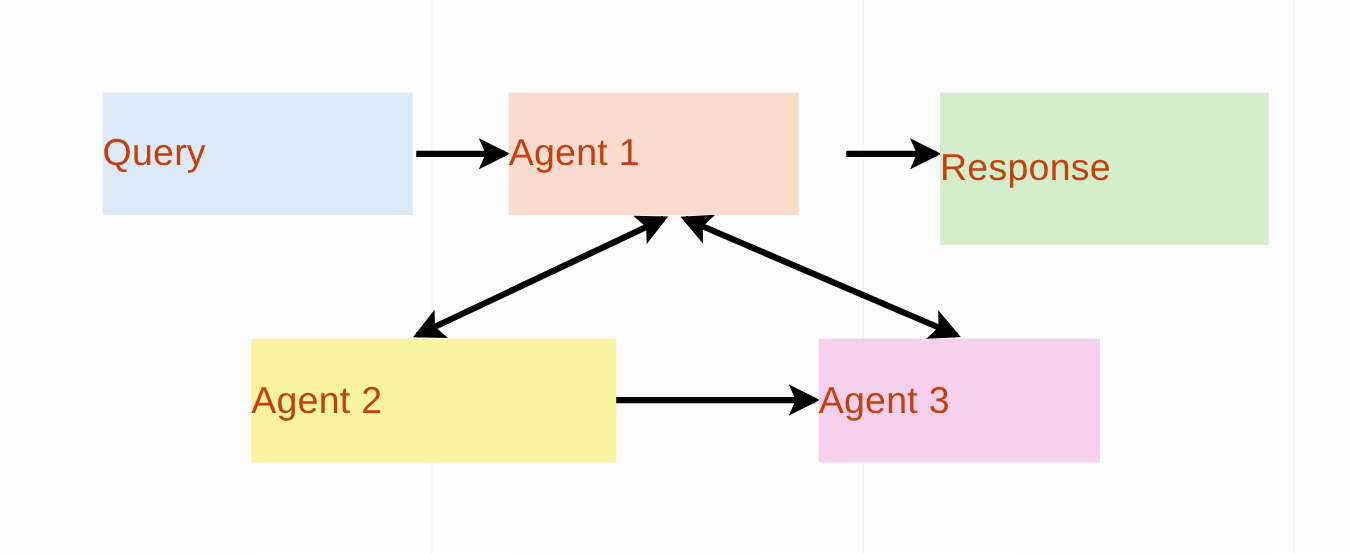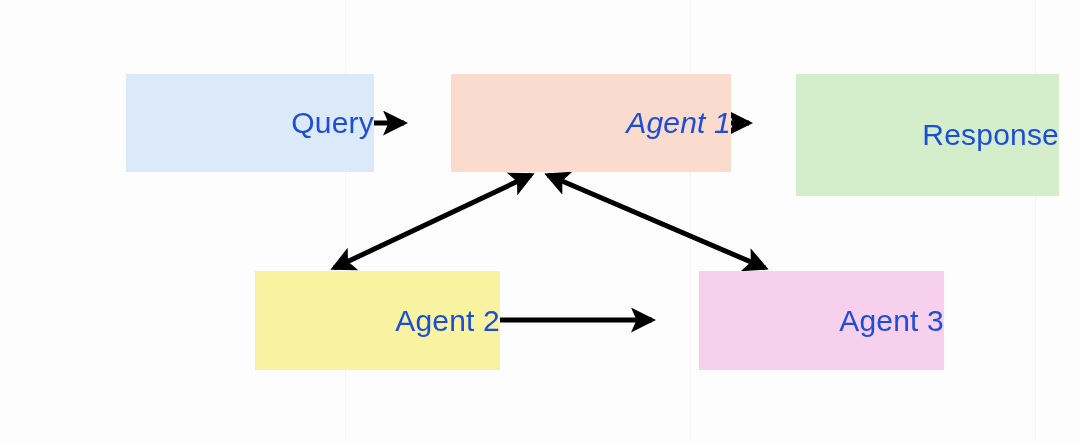--- a/index.html
+++ b/index.html
@@ -28,15 +28,14 @@
     position: absolute;
     display: flex;
     align-items: center;
-    justify-content: flex-end;
+    justify-content: flex-start;
     box-sizing: border-box;
-    color: #1d4ed8;
+    color: #c2410c;
     font-size: 30px;
     font-weight: 400;
     letter-spacing: 0.2px;
     line-height: 1;
     white-space: nowrap;
-    margin-left: 44px;
   }
   #edges {
     position: absolute;

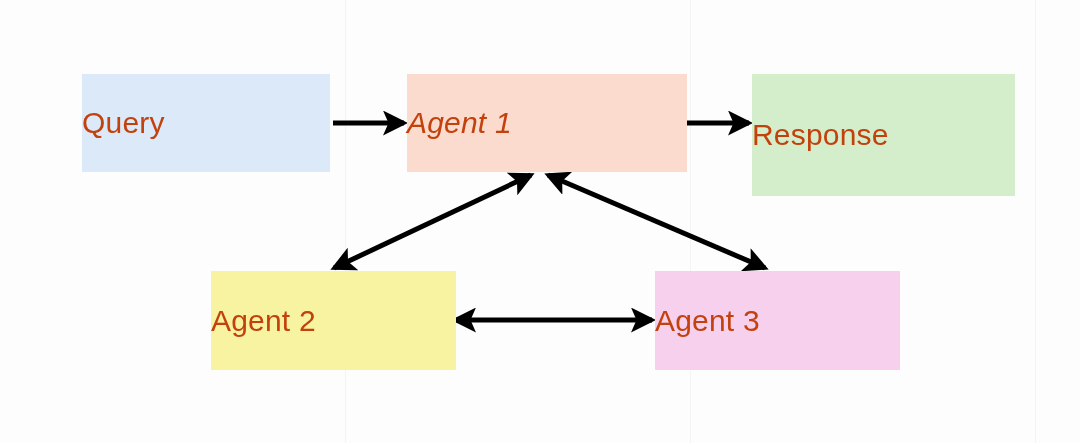--- a/index.html
+++ b/index.html
@@ -81,7 +81,7 @@
   <div class="node" style="left: 82px; top: 74px; width: 248px; height: 98px; background: rgb(220, 233, 249);">
     <span>Query</span>
   </div>
-  <div class="node" style="left: 407px; top: 74px; width: 280px; height: 98px; background: rgb(250, 219, 205); font-style: italic;">
+  <div class="node" style="left: 407px; top: 74px; width: 232px; height: 98px; background: rgb(250, 219, 205);">
     <span>Agent 1</span>
   </div>
   <div class="node" style="left: 752px; top: 74px; width: 263px; height: 122px; background: rgb(212, 237, 203);">

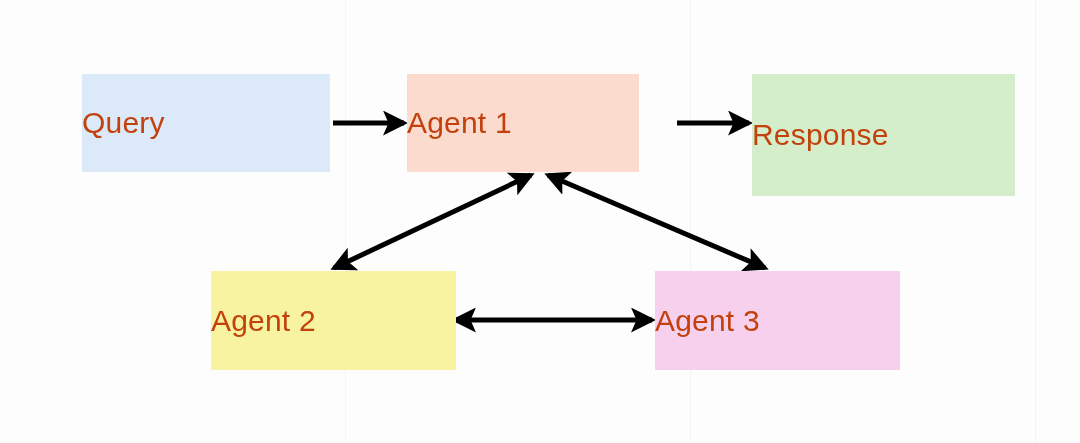--- a/index.html
+++ b/index.html
@@ -87,7 +87,7 @@
   <div class="node" style="left: 752px; top: 74px; width: 263px; height: 122px; background: rgb(212, 237, 203);">
     <span>Response</span>
   </div>
-  <div class="node" style="left: 211px; top: 271px; width: 245px; height: 99px; background: rgb(247, 243, 160);">
+  <div class="node" style="left: 201px; top: 271px; width: 292px; height: 99px; background: rgb(247, 243, 160);">
     <span>Agent 2</span>
   </div>
   <div class="node" style="left: 655px; top: 271px; width: 245px; height: 99px; background: rgb(246, 208, 237);">

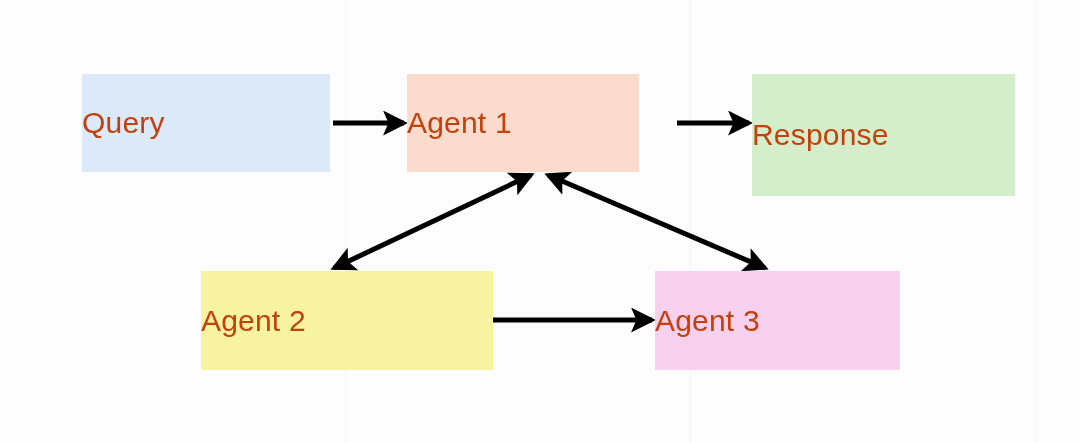--- a/index.html
+++ b/index.html
@@ -90,7 +90,7 @@
   <div class="node" style="left: 201px; top: 271px; width: 292px; height: 99px; background: rgb(247, 243, 160);">
     <span>Agent 2</span>
   </div>
-  <div class="node" style="left: 655px; top: 271px; width: 245px; height: 99px; background: rgb(246, 208, 237);">
+  <div class="node" style="left: 655px; top: 271px; width: 225px; height: 99px; background: rgb(246, 208, 237);">
     <span>Agent 3</span>
   </div>
 

